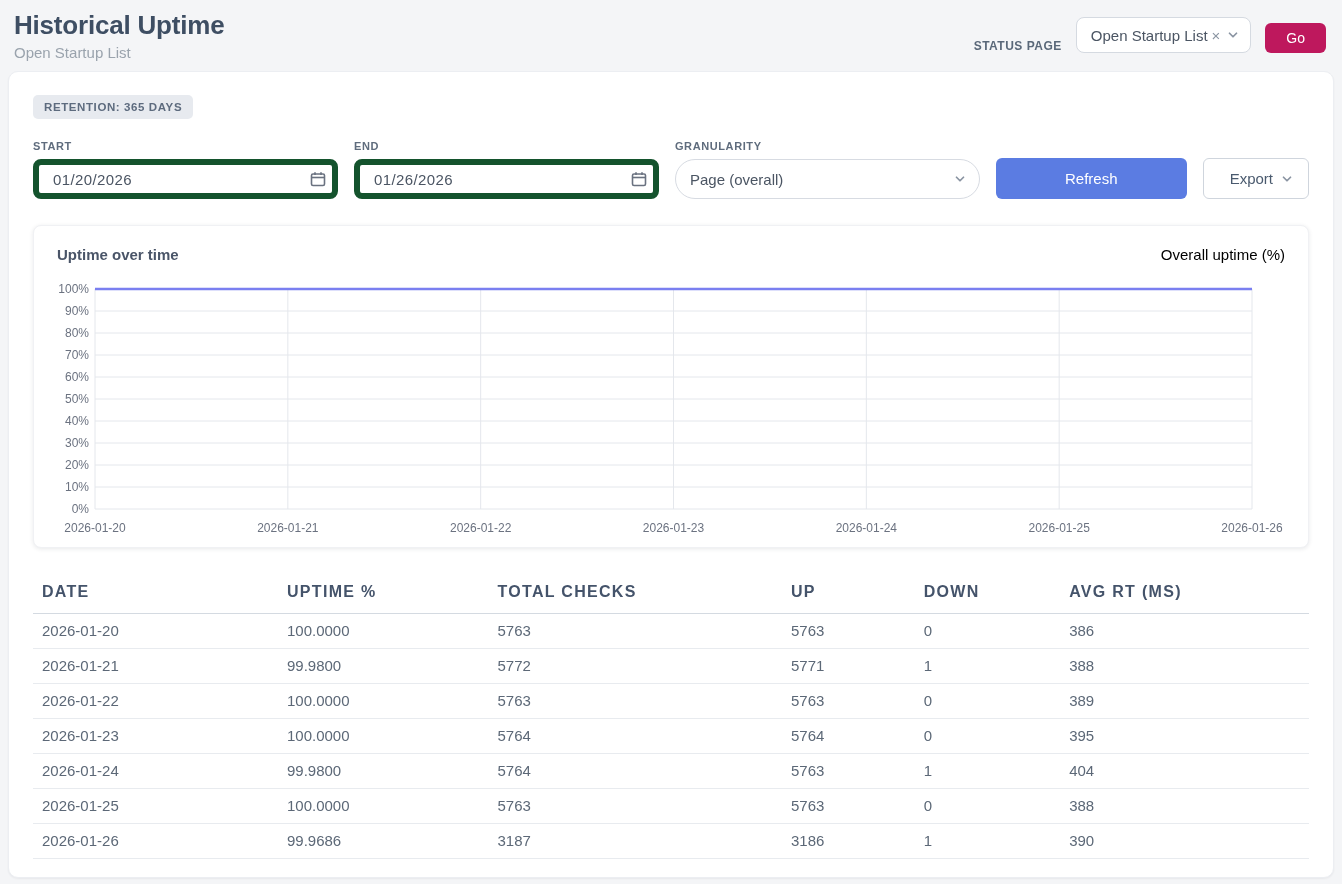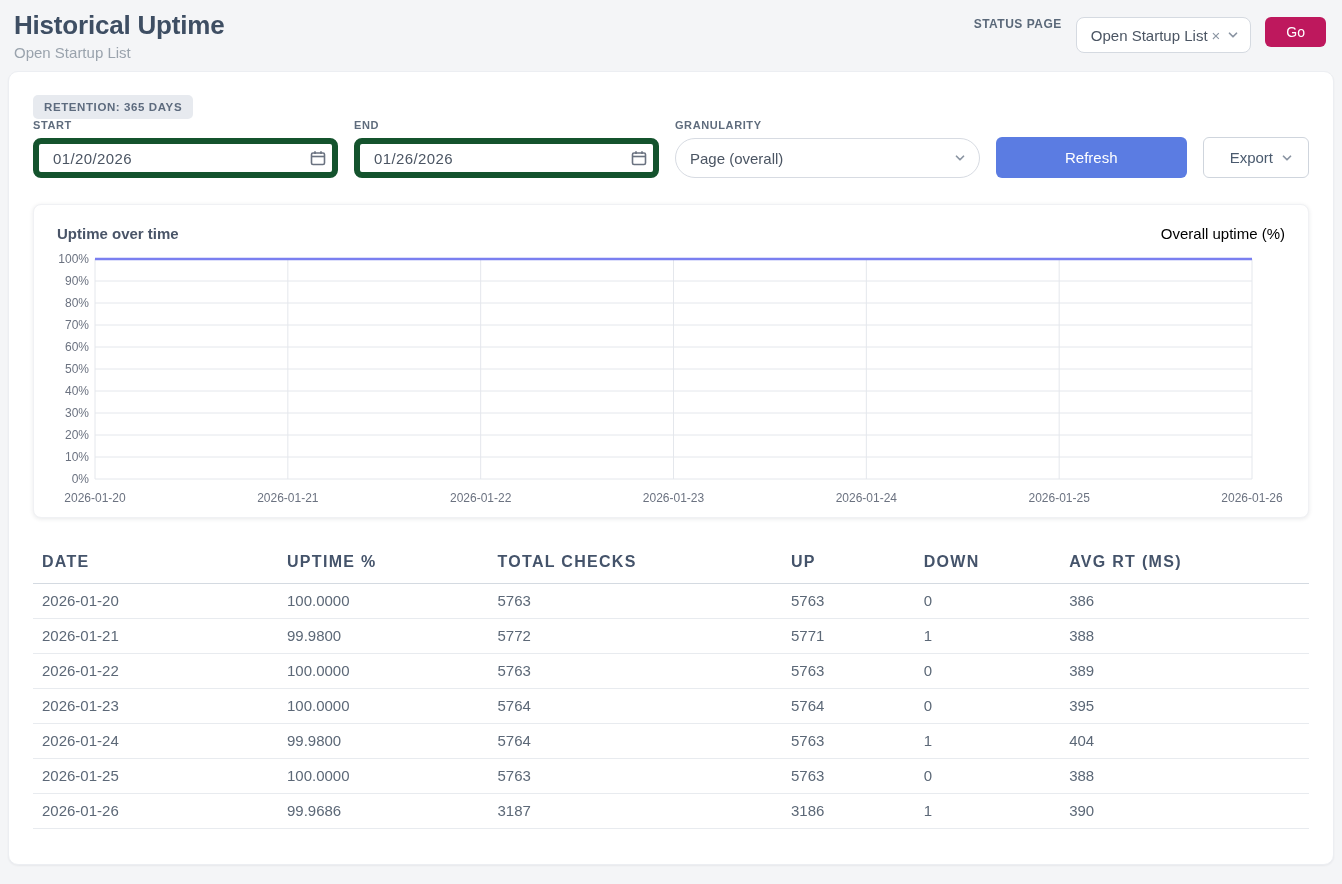--- a/index.html
+++ b/index.html
@@ -20,7 +20,7 @@
     font-size: 26px; font-weight: 700; color: #3e4e63; letter-spacing: -0.2px;
   }
   .title-block .subtitle { font-size: 15px; color: #9aa3ad; margin-top: 3px; }
-  .statuspage-ctrl { display: flex; align-items: flex-start; gap: 14px; margin-top: 7px; }
+  .statuspage-ctrl { display: flex; align-items: flex-end; gap: 14px; margin-top: 7px; }
   .statuspage-label {
     font-size: 12px; font-weight: 600; color: #5a6879; letter-spacing: 0.5px;
   }

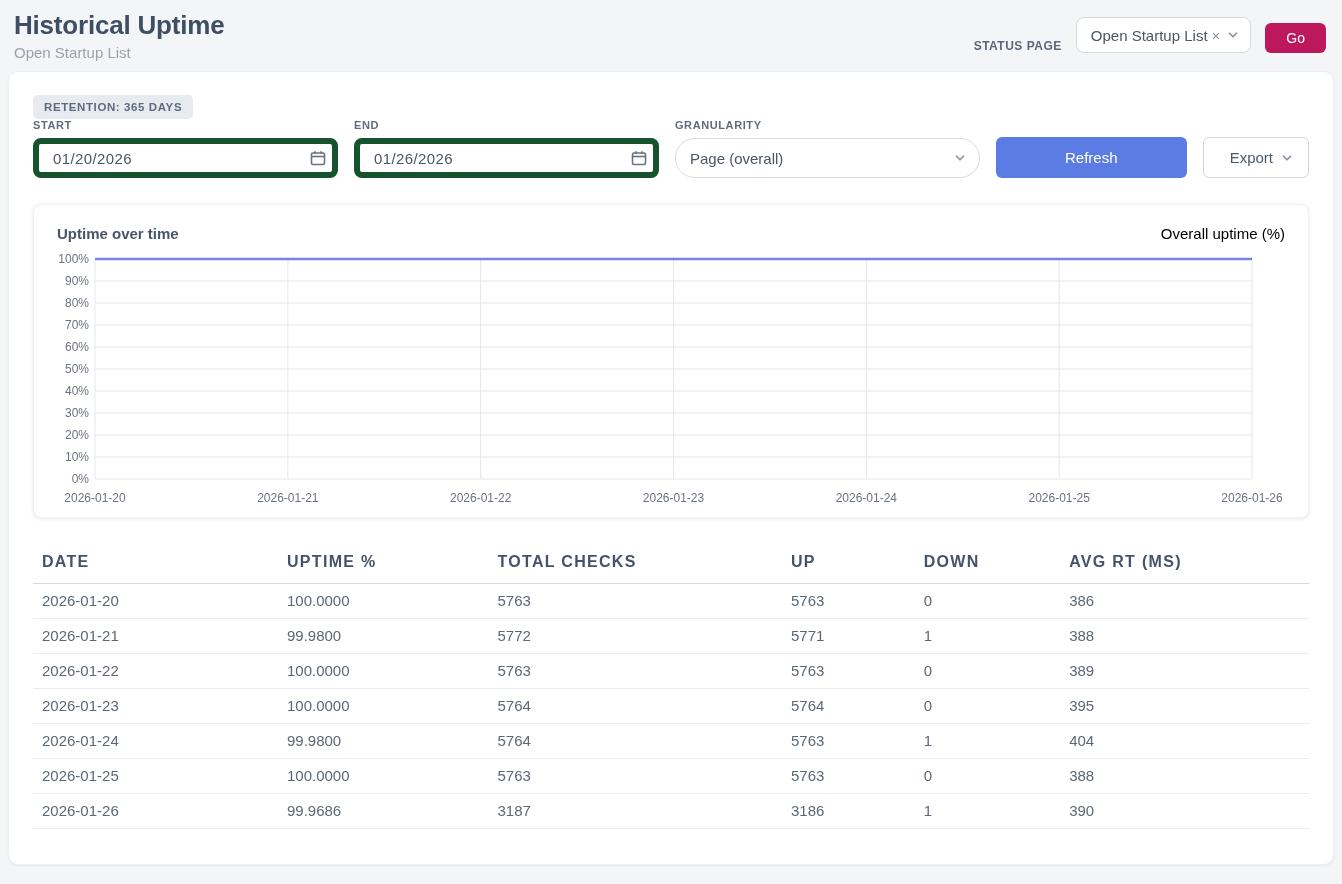--- a/index.html
+++ b/index.html
@@ -61,7 +61,7 @@
     letter-spacing: 0.6px; padding: 6px 11px; border-radius: 5px;
   }
 
-  .row-filters { display: flex; align-items: flex-end; gap: 16px; }
+  .row-filters { display: flex; align-items: flex-end; gap: 16px; margin-top: 21px; }
   .field { display: flex; flex-direction: column; width: 307px; }
   .field-label {
     font-size: 11px; font-weight: 600; color: #5f6c7d; letter-spacing: 0.6px;

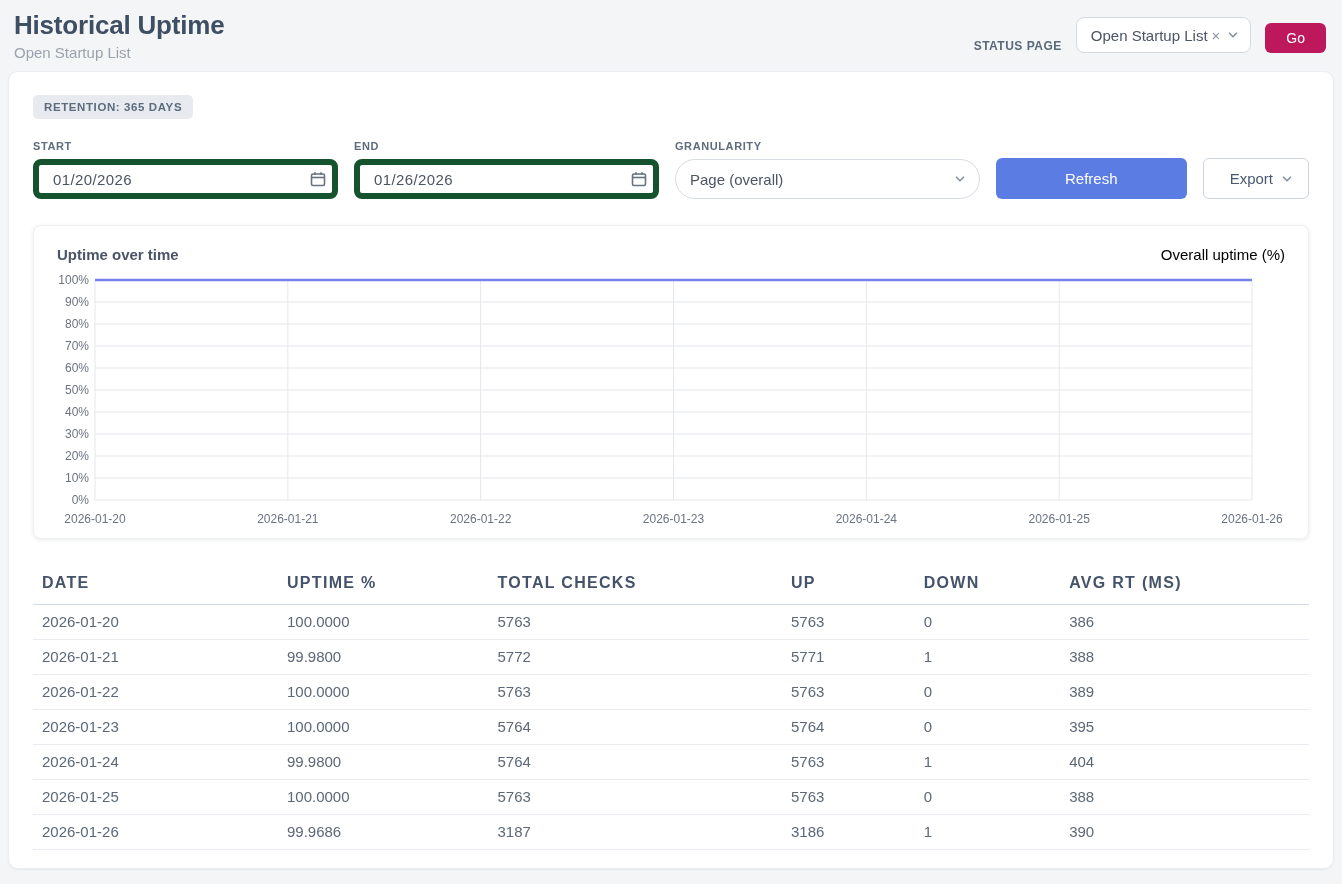--- a/index.html
+++ b/index.html
@@ -96,7 +96,7 @@
     box-shadow: 0 1px 4px rgba(27,36,50,.10);
     padding: 20px 23px 10px 23px; background: #fff;
   }
-  .chart-head { display: flex; justify-content: space-between; align-items: center; margin-bottom: 7px; }
+  .chart-head { display: flex; justify-content: space-between; align-items: center; margin-bottom: 16px; }
   .chart-title { font-size: 15px; font-weight: 700; color: #4a5568; }
   .chart-legend { font-size: 15px; color: #000000; }
   .chart-box svg { display: block; width: 100%; }

